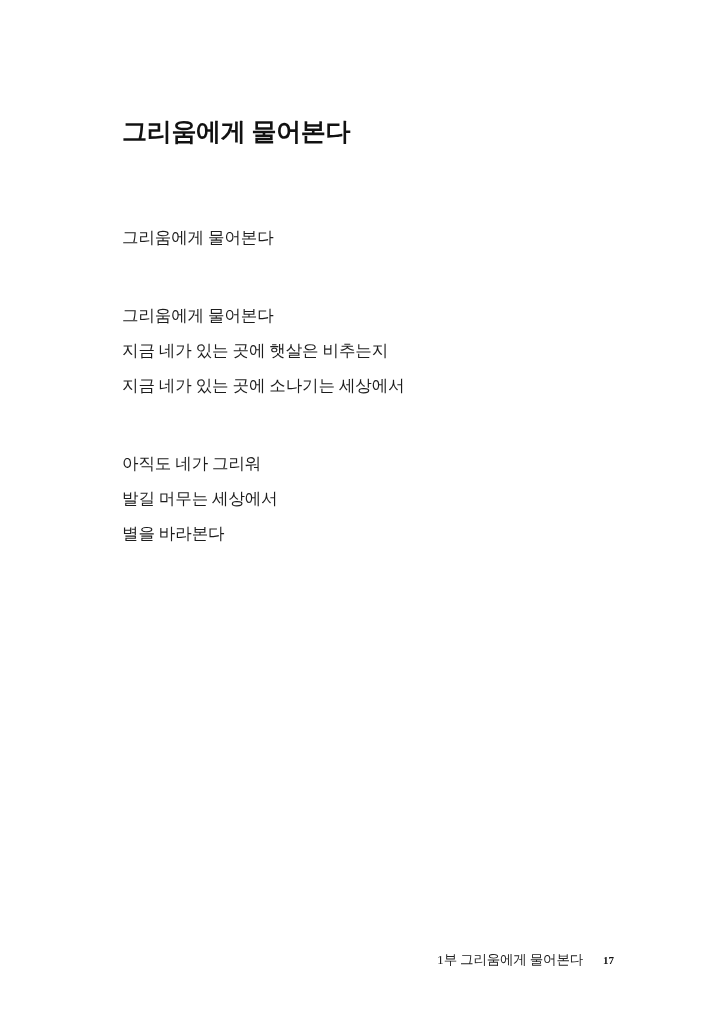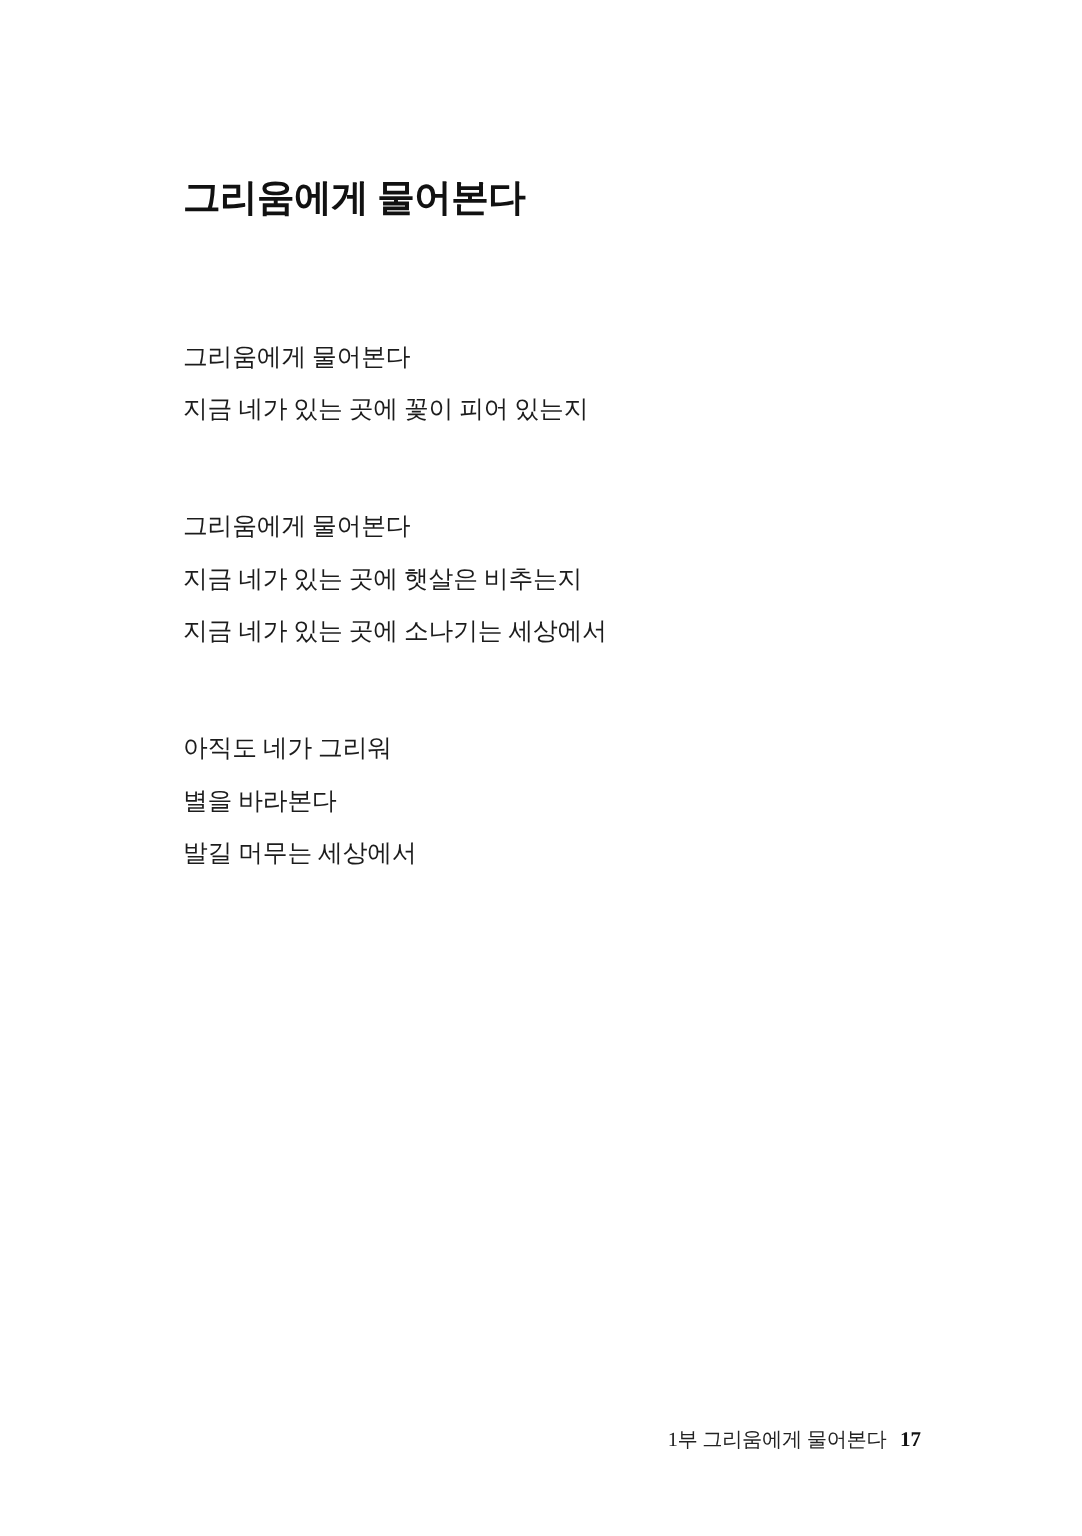--- a/index.html
+++ b/index.html
@@ -81,7 +81,6 @@
 
     <div class="stanza">
       <div class="line">그리움에게 물어본다</div>
-      <div class="line">지금 네가 있는 곳에 꽃이 피어 있는지</div>
     </div>
 
     <div class="stanza">

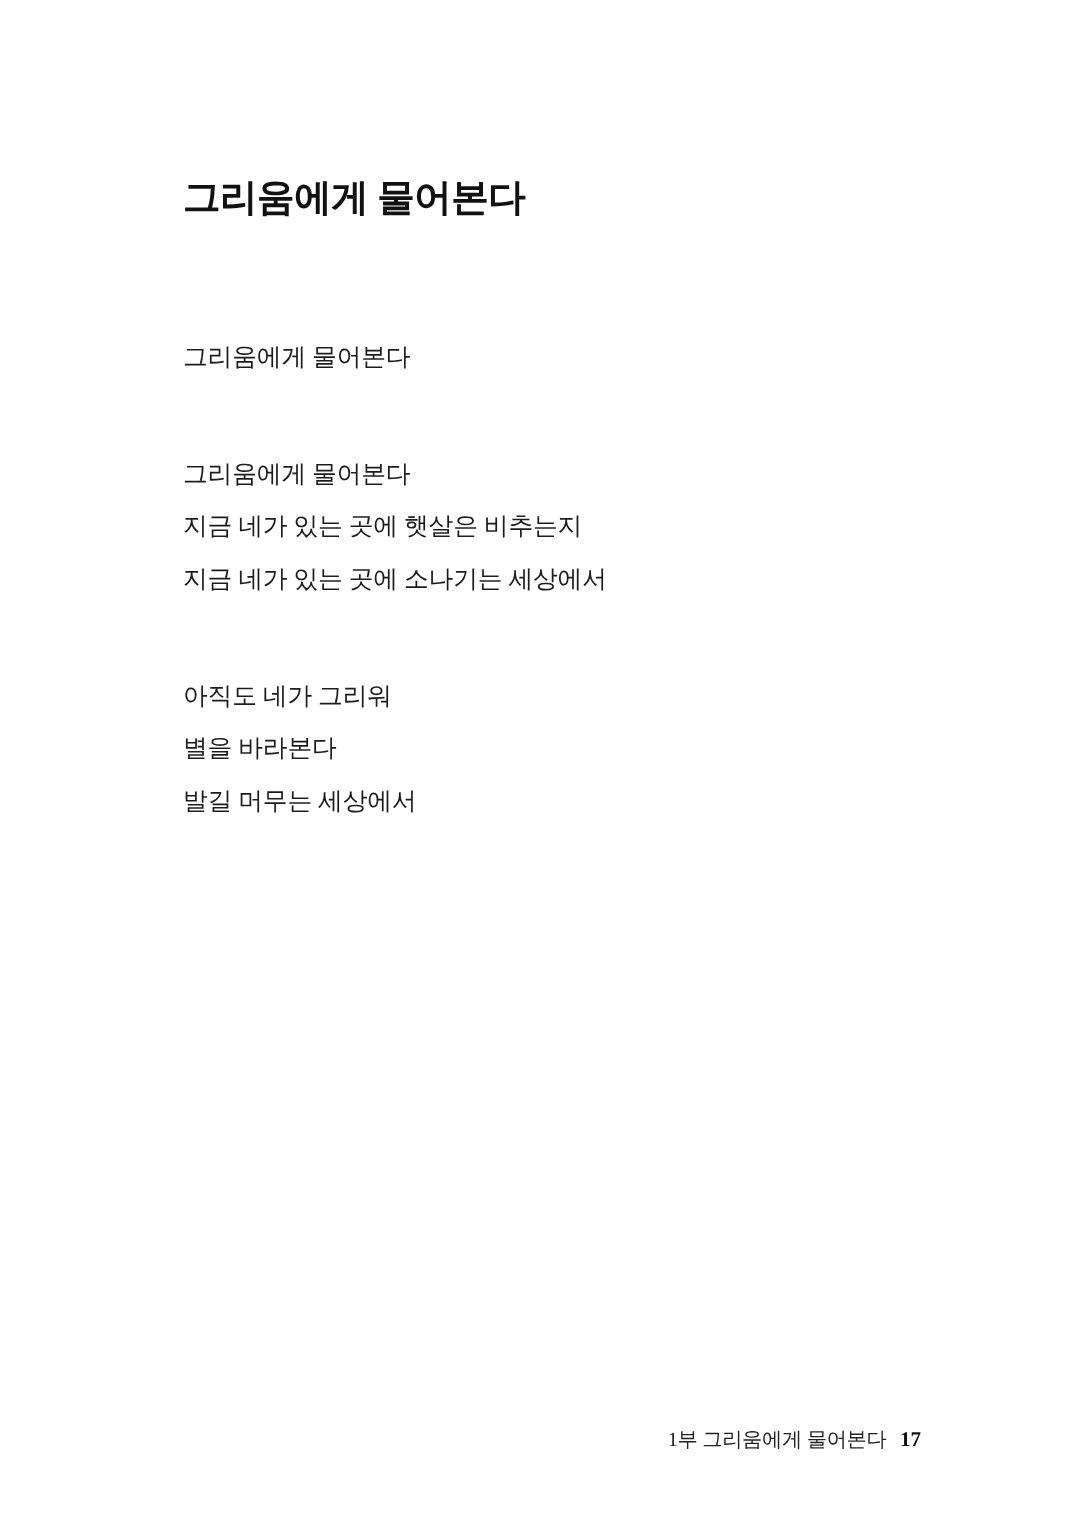--- a/index.html
+++ b/index.html
@@ -91,8 +91,8 @@
 
     <div class="stanza">
       <div class="line">아직도 네가 그리워</div>
+      <div class="line">발길 머무는 세상에서</div>
       <div class="line">별을 바라본다</div>
-      <div class="line">발길 머무는 세상에서</div>
     </div>
 
     <div class="stanza">

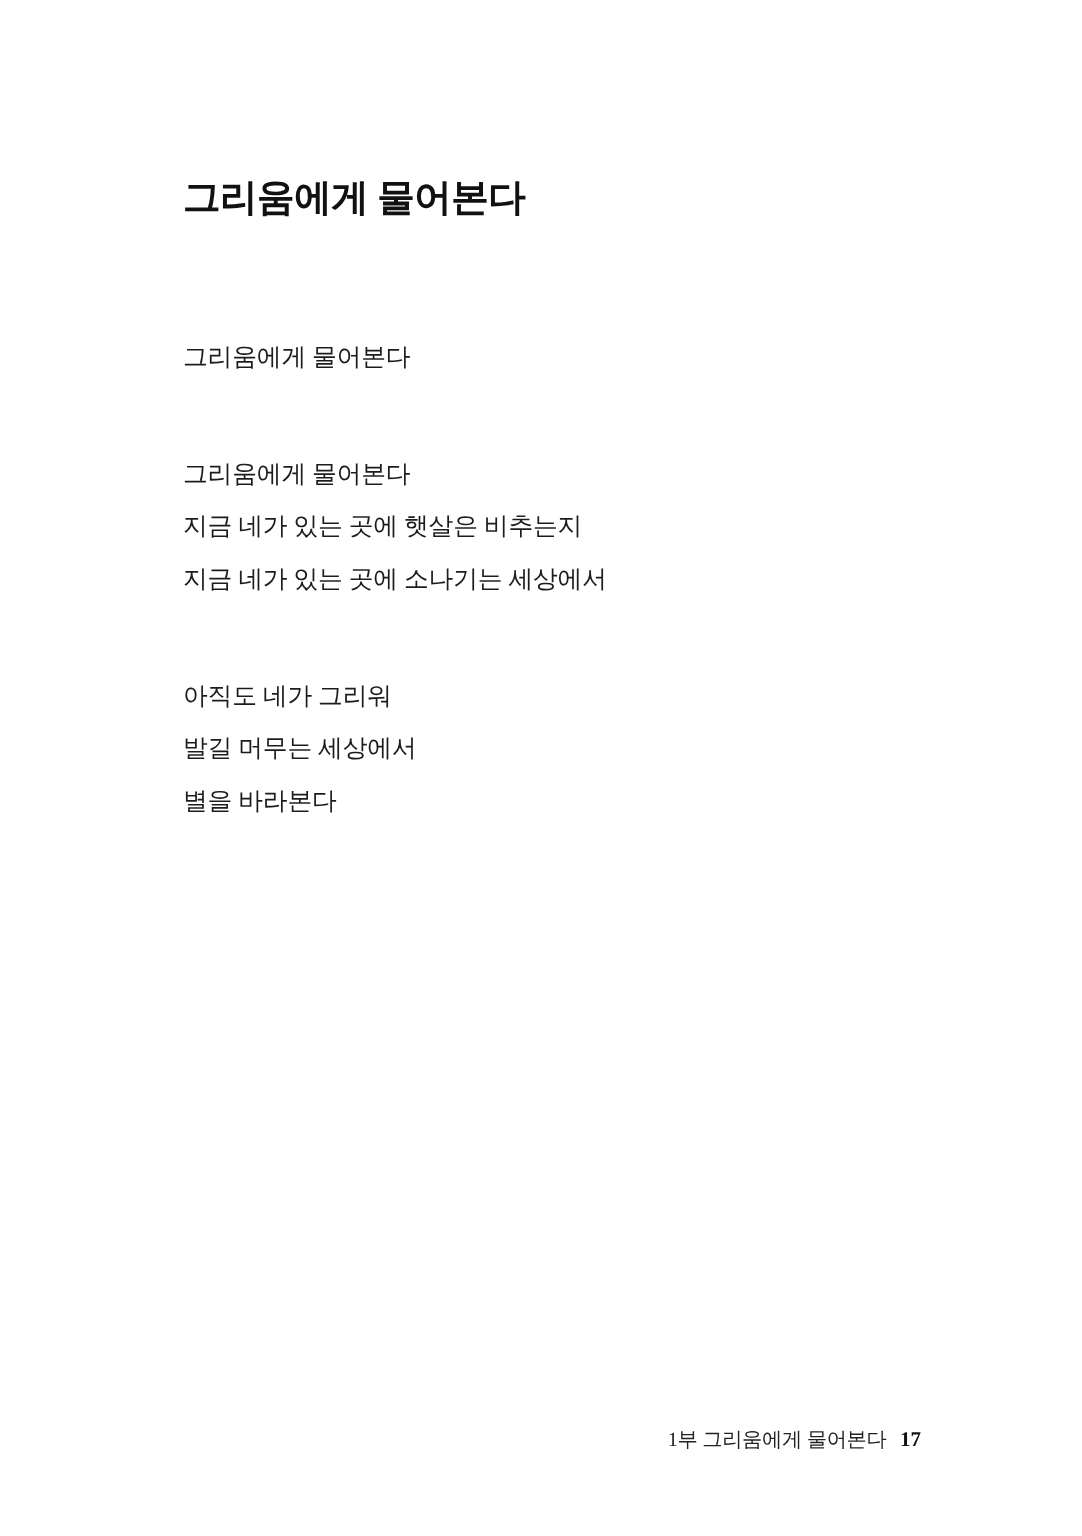--- a/index.html
+++ b/index.html
@@ -57,7 +57,7 @@
     bottom: 55px;
     display: flex;
     align-items: baseline;
-    gap: 9px;
+    gap: 20px;
   }
   .footer-label {
     font-size: 13.5px;

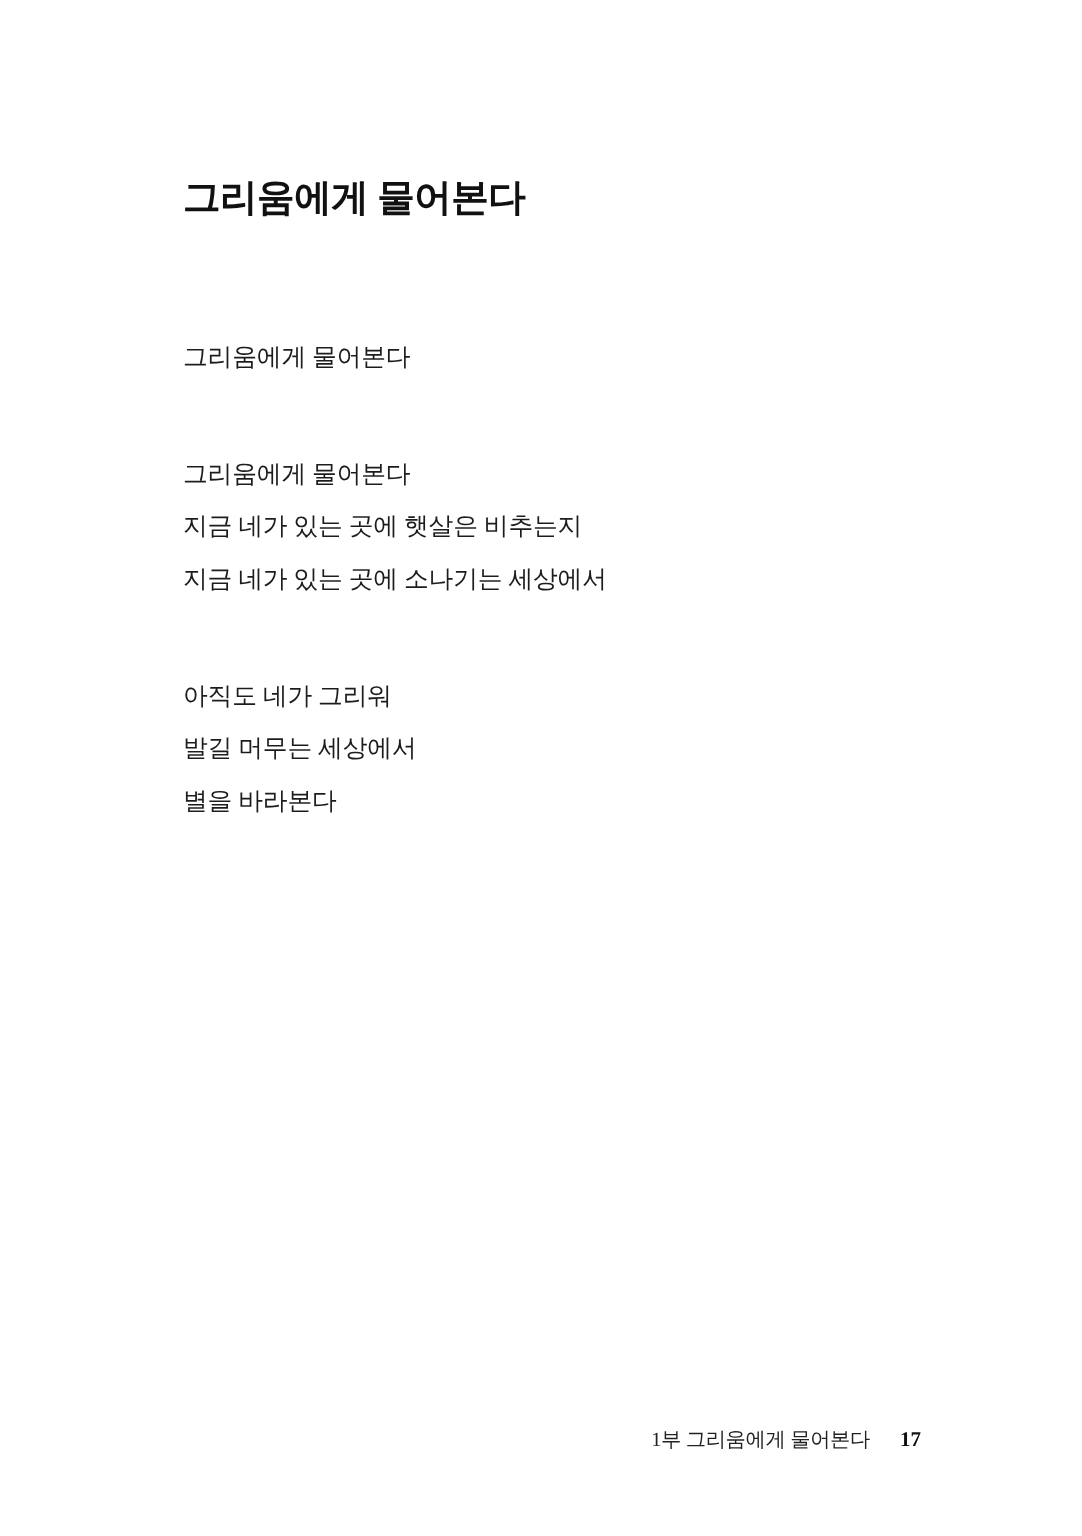--- a/index.html
+++ b/index.html
@@ -65,7 +65,7 @@
     letter-spacing: -0.2px;
   }
   .footer-page {
-    font-size: 14px;
+    font-size: 11px;
     font-weight: bold;
     color: #111111;
   }

